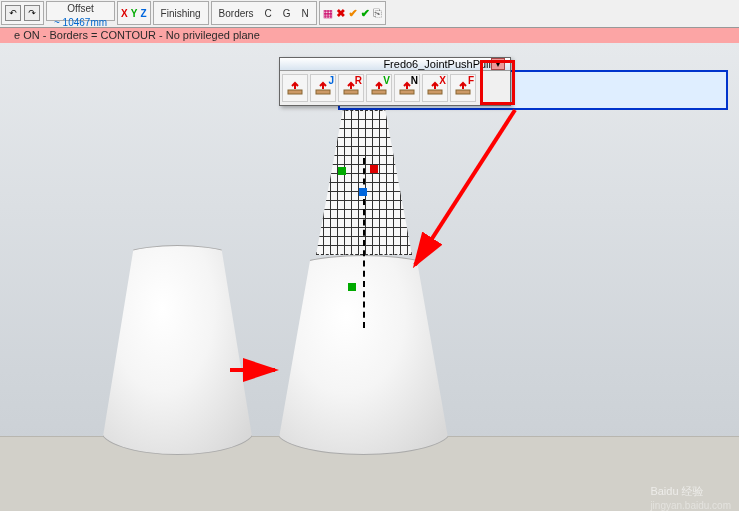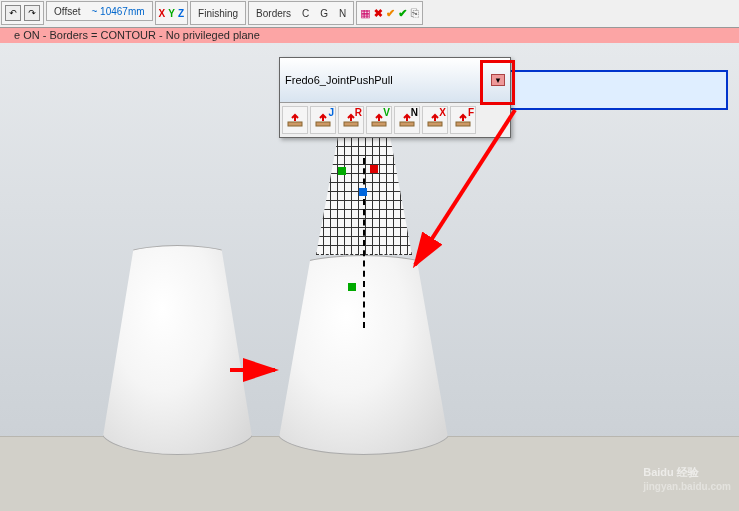--- a/index.html
+++ b/index.html
@@ -43,7 +43,7 @@
     <span class="smallbtn">↶</span>
     <span class="smallbtn">↷</span>
   </div>
-  <div class="tbgroup" style="flex-direction:row;height:20px">
+  <div class="tbgroup" style="flex-direction:column;height:20px">
     <span class="tblabel">Offset</span>
     <span class="tblabel" style="color:#06c">~ 10467mm</span>
   </div>

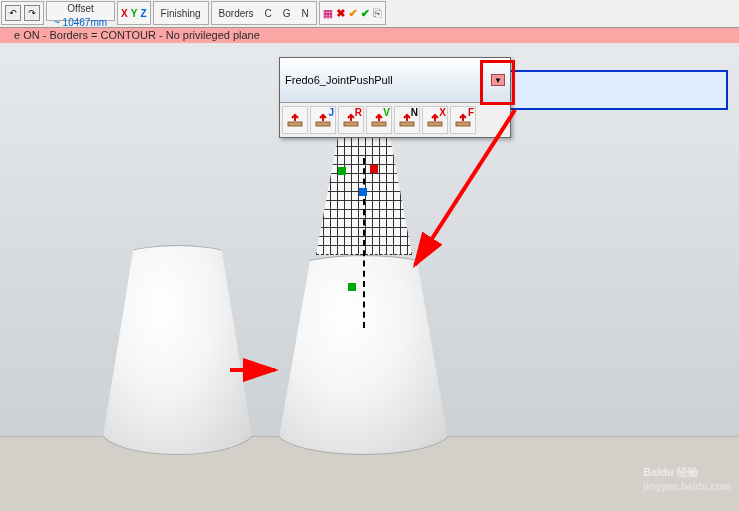--- a/index.html
+++ b/index.html
@@ -23,7 +23,7 @@
 .h-green2{background:#0a0;left:348px;top:240px}
 .tooltip{position:absolute;left:338px;top:70px;width:390px;height:40px;background:#dfeeff;border:2px solid #0033cc;padding:4px 6px;color:#333;font-size:11px;line-height:14px;z-index:5}
 .floatwin{position:absolute;left:279px;top:57px;width:232px;background:#f0f0f0;border:1px solid #666;box-shadow:2px 2px 4px rgba(0,0,0,.3);z-index:10}
-.fw-title{background:linear-gradient(#fff,#d8e4f0);border-bottom:1px solid #999;padding:16px 5px;font-size:11px;display:flex;justify-content:space-between;align-items:center}
+.fw-title{background:linear-gradient(#fff,#d8e4f0);border-bottom:1px solid #999;padding:0 5px;font-size:11px;display:flex;justify-content:flex-end;align-items:center}
 .fw-close{width:14px;height:12px;border:1px solid #a44;background:#e99;display:flex;align-items:center;justify-content:center;font-size:9px}
 .fw-body{display:flex;padding:3px 2px;gap:2px}
 .toolbtn{width:26px;height:28px;border:1px solid #ccc;background:#f5f5f5;display:flex;flex-direction:column;align-items:center;justify-content:center;position:relative}

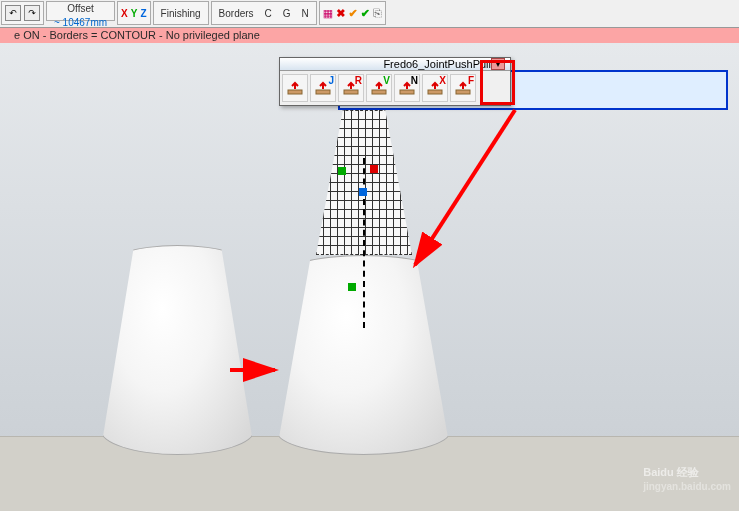--- a/index.html
+++ b/index.html
@@ -31,7 +31,7 @@
 .toolbtn .tl{position:absolute;top:0;right:1px;font-size:10px;font-weight:bold}
 .redbox{position:absolute;left:480px;top:60px;width:35px;height:45px;border:3px solid #e00;z-index:20}
 .arrow{position:absolute;z-index:15}
-.watermark{position:absolute;right:8px;bottom:19px;color:rgba(255,255,255,.6);font-size:20px;font-weight:bold;z-index:30}
+.watermark{position:absolute;right:8px;bottom:0;color:rgba(255,255,255,.6);font-size:20px;font-weight:normal;z-index:30}
 .watermark small{display:block;font-size:10px;text-align:right;color:rgba(255,255,255,.4)}
 .axislabel{font-size:10px;font-weight:bold}
 </style>

